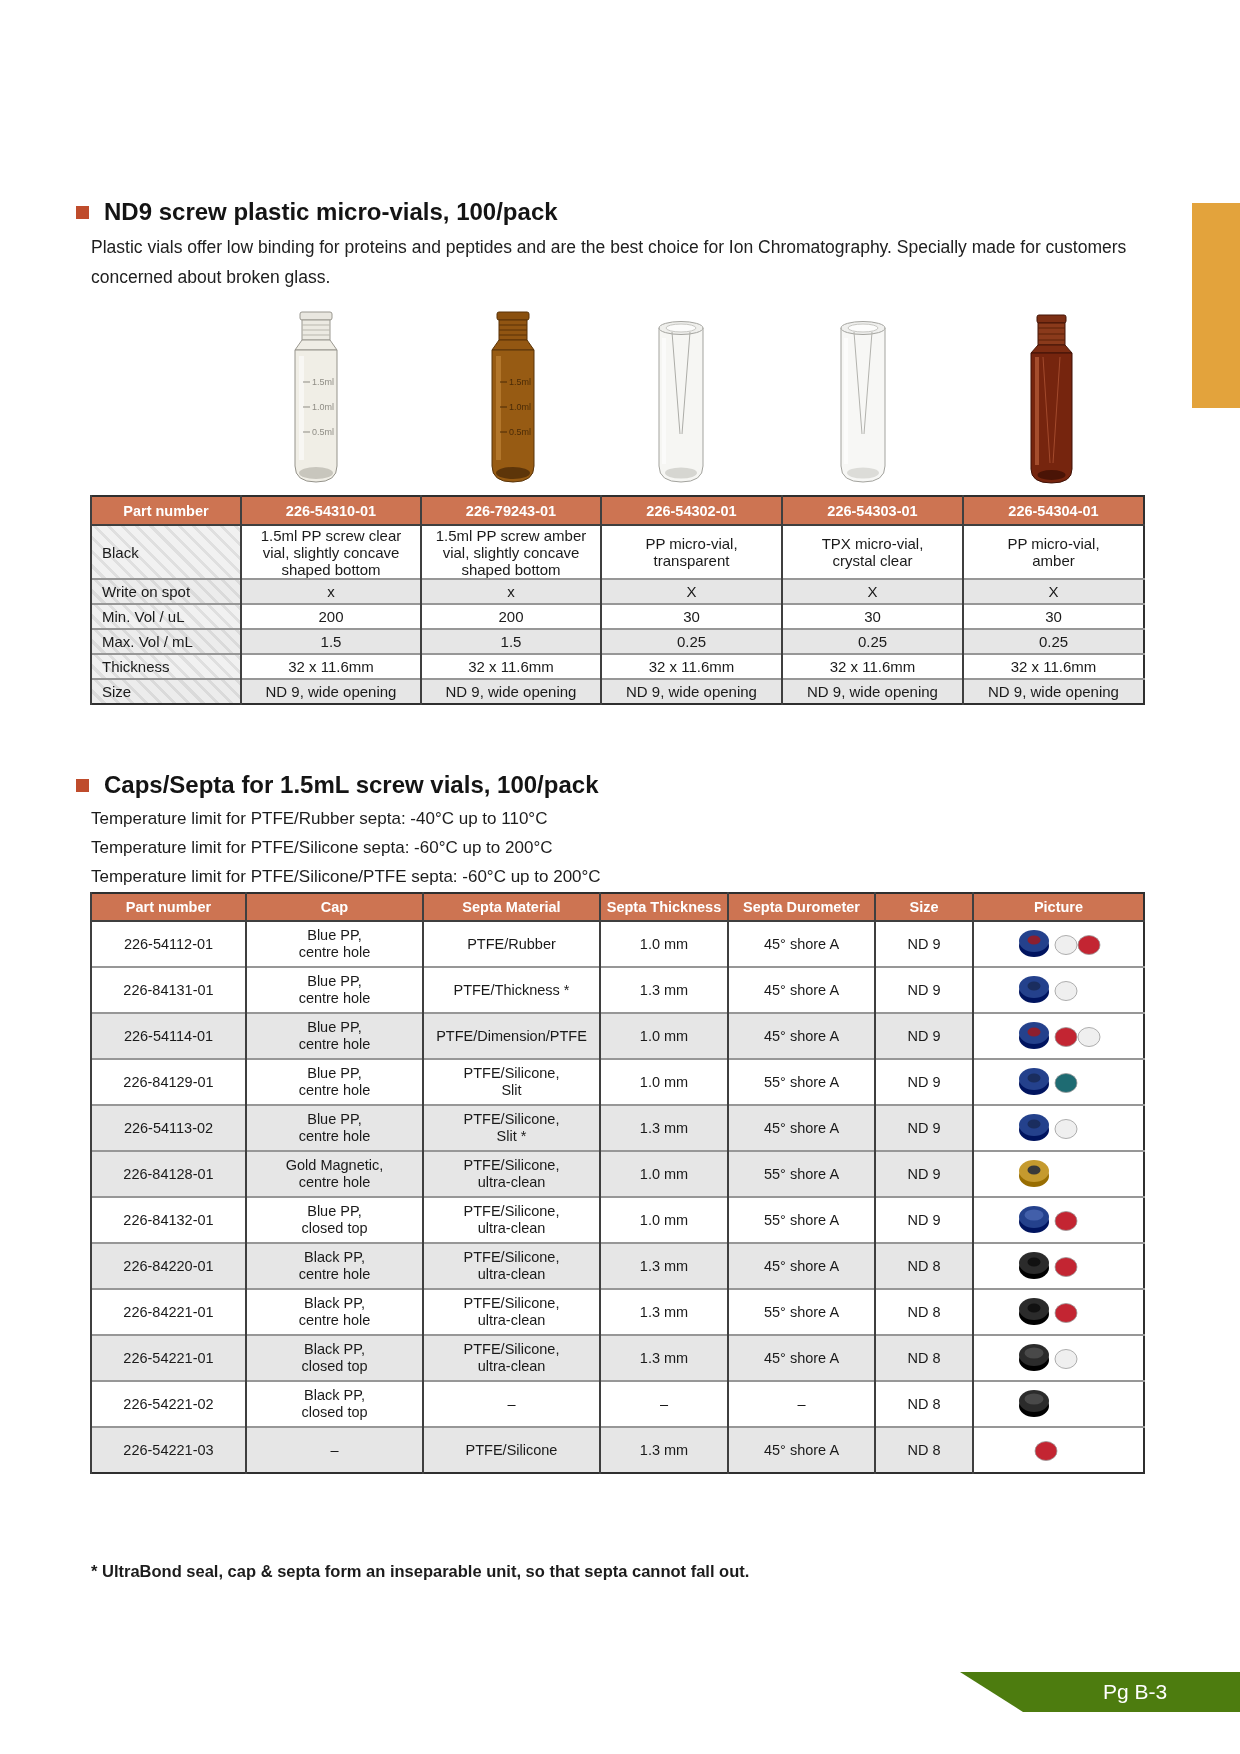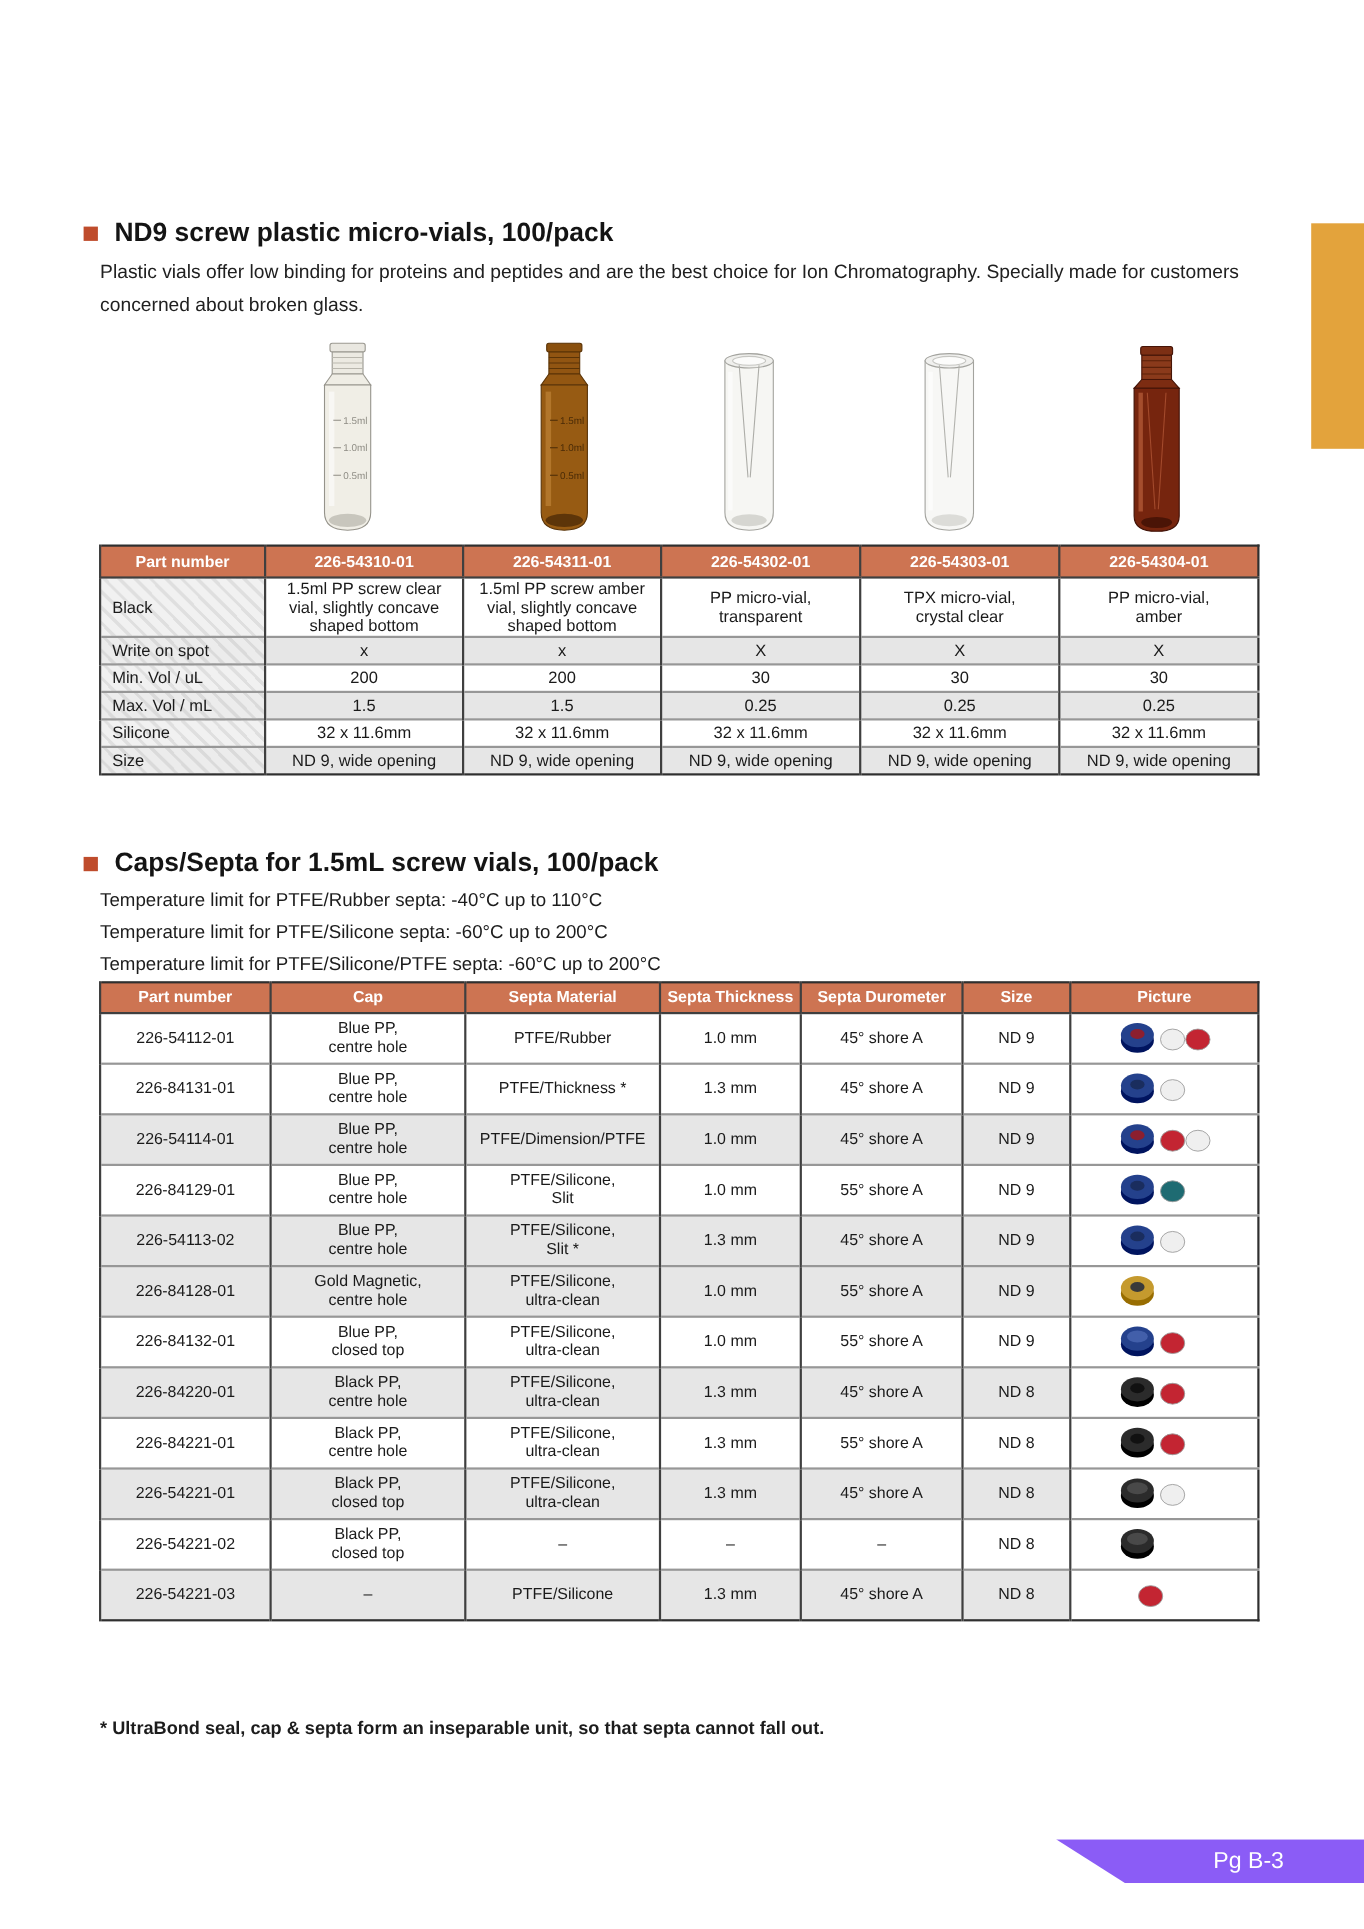--- a/index.html
+++ b/index.html
@@ -151,7 +151,7 @@
         <tr>
           <th>Part number</th>
           <th>226-54310-01</th>
-          <th>226-54311-01</th>
+          <th>226-79243-01</th>
           <th>226-54302-01</th>
           <th>226-54303-01</th>
           <th>226-54304-01</th>

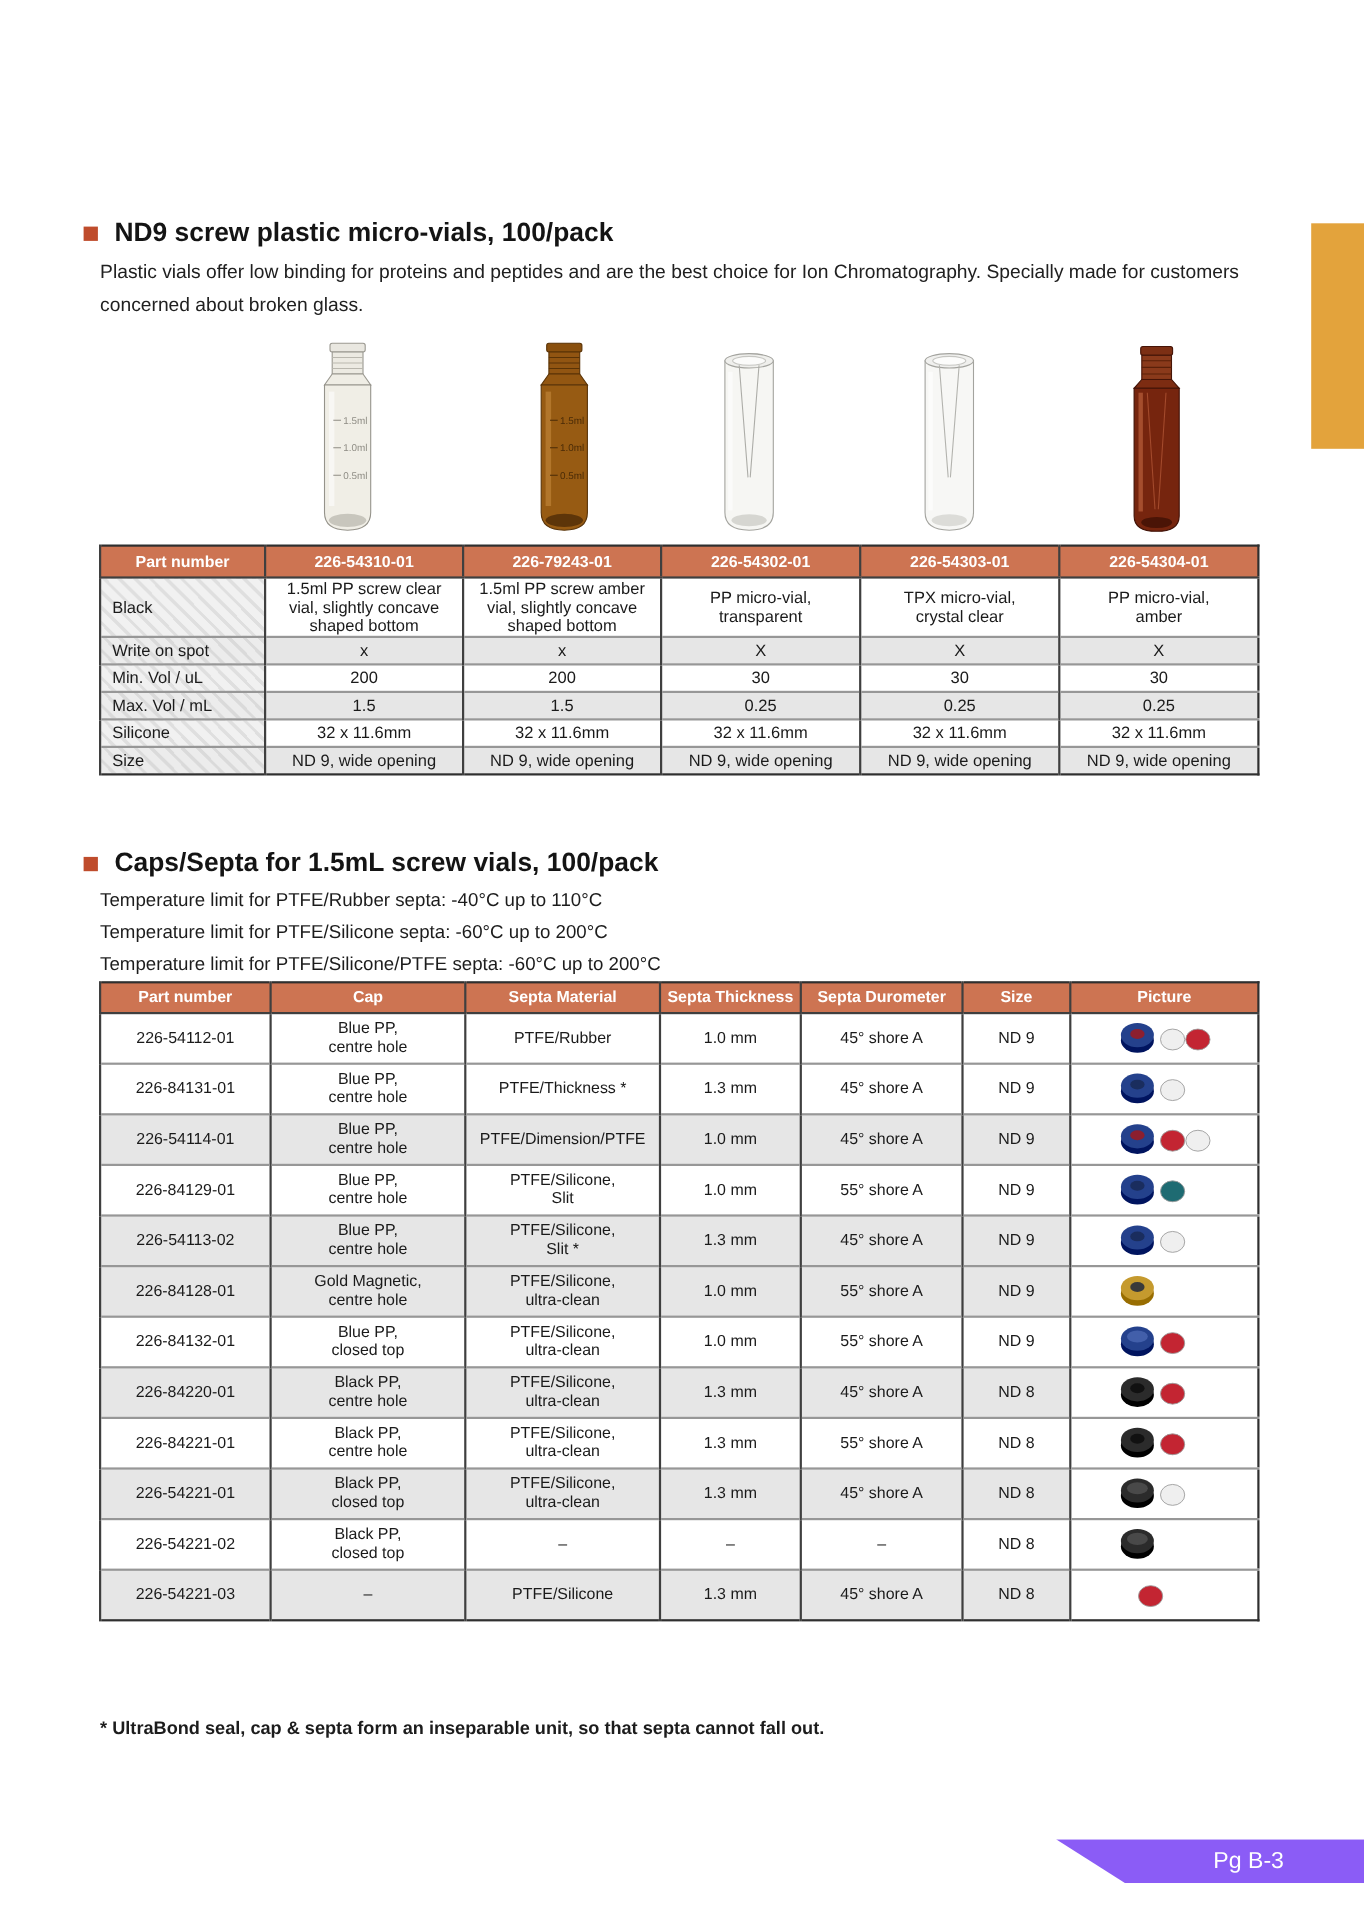--- a/index.html
+++ b/index.html
@@ -198,7 +198,7 @@
           <td>0.25</td>
         </tr>
         <tr>
-          <td class="lbl">Silicone</td>
+          <td class="lbl">Thickness</td>
           <td>32 x 11.6mm</td>
           <td>32 x 11.6mm</td>
           <td>32 x 11.6mm</td>

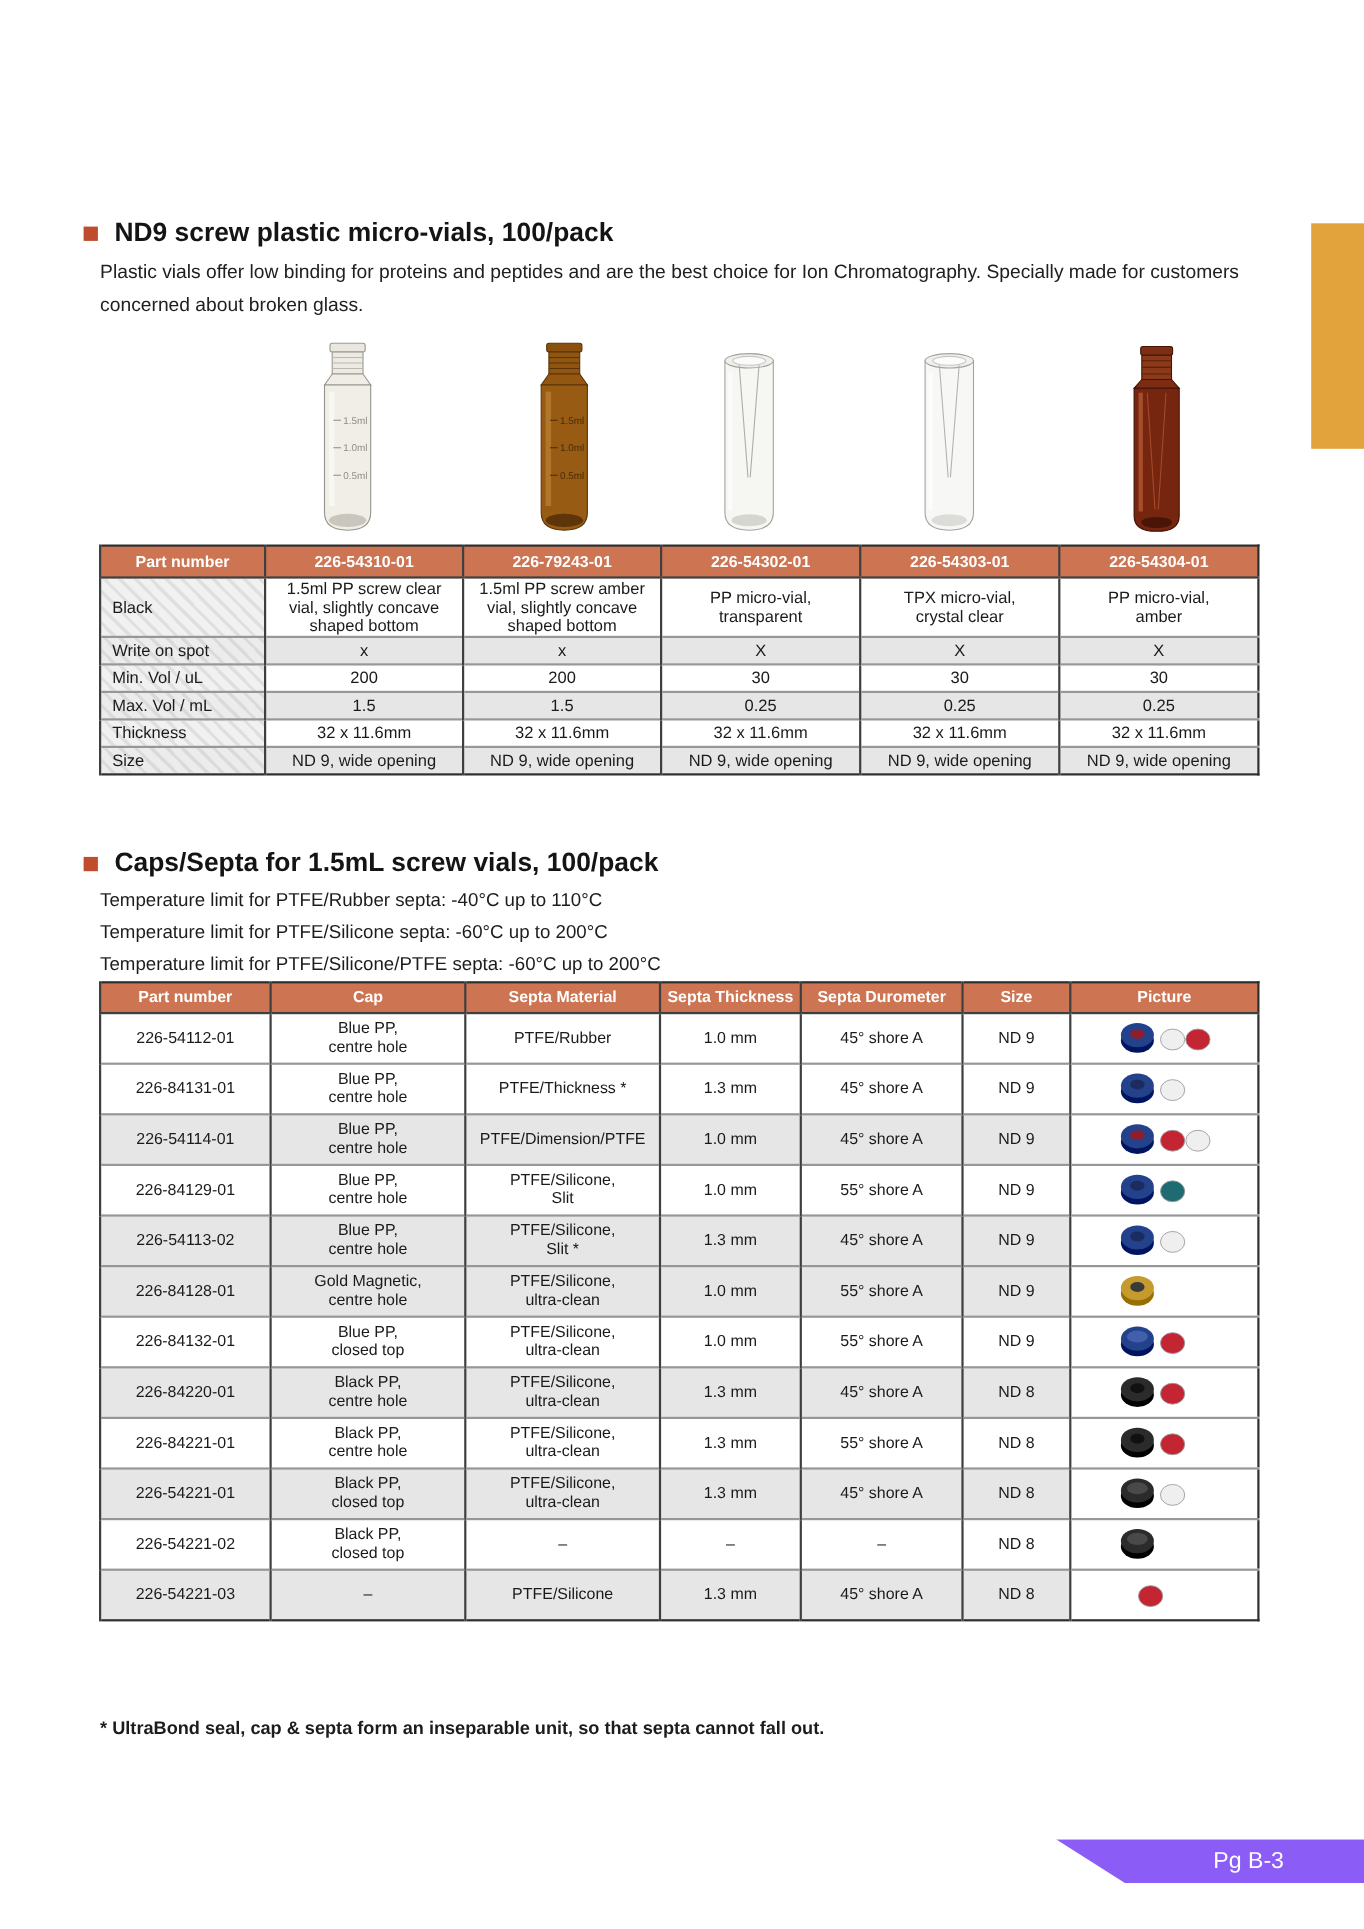--- a/index.html
+++ b/index.html
@@ -43,7 +43,7 @@
 
   #footnote{position:absolute;left:91px;top:1562px;font-size:16.5px;font-weight:600;color:#1c1c1c;}
 
-  .footer-banner{position:absolute;left:960px;top:1672px;width:280px;height:40px;background:#8b5cf6;
+  .footer-banner{position:absolute;left:960px;top:1672px;width:280px;height:40px;background:#4d7c0f;
       clip-path:polygon(0 0,100% 0,100% 100%,22.5% 100%);
       display:flex;align-items:center;}
   .footer-banner .pg{color:#fff;font-size:21px;margin-left:143px;}

